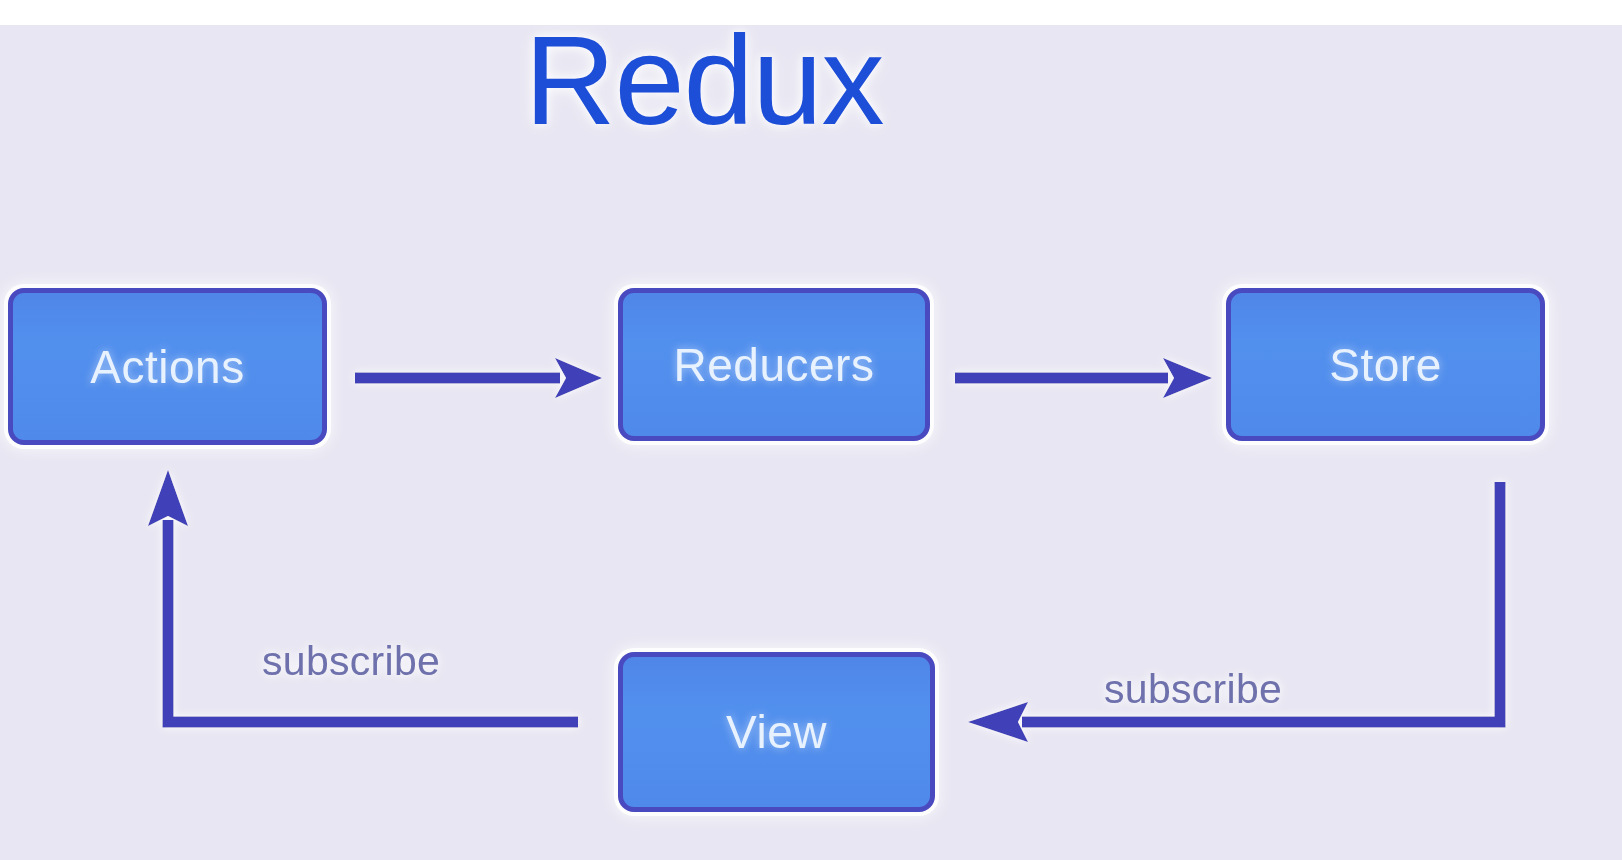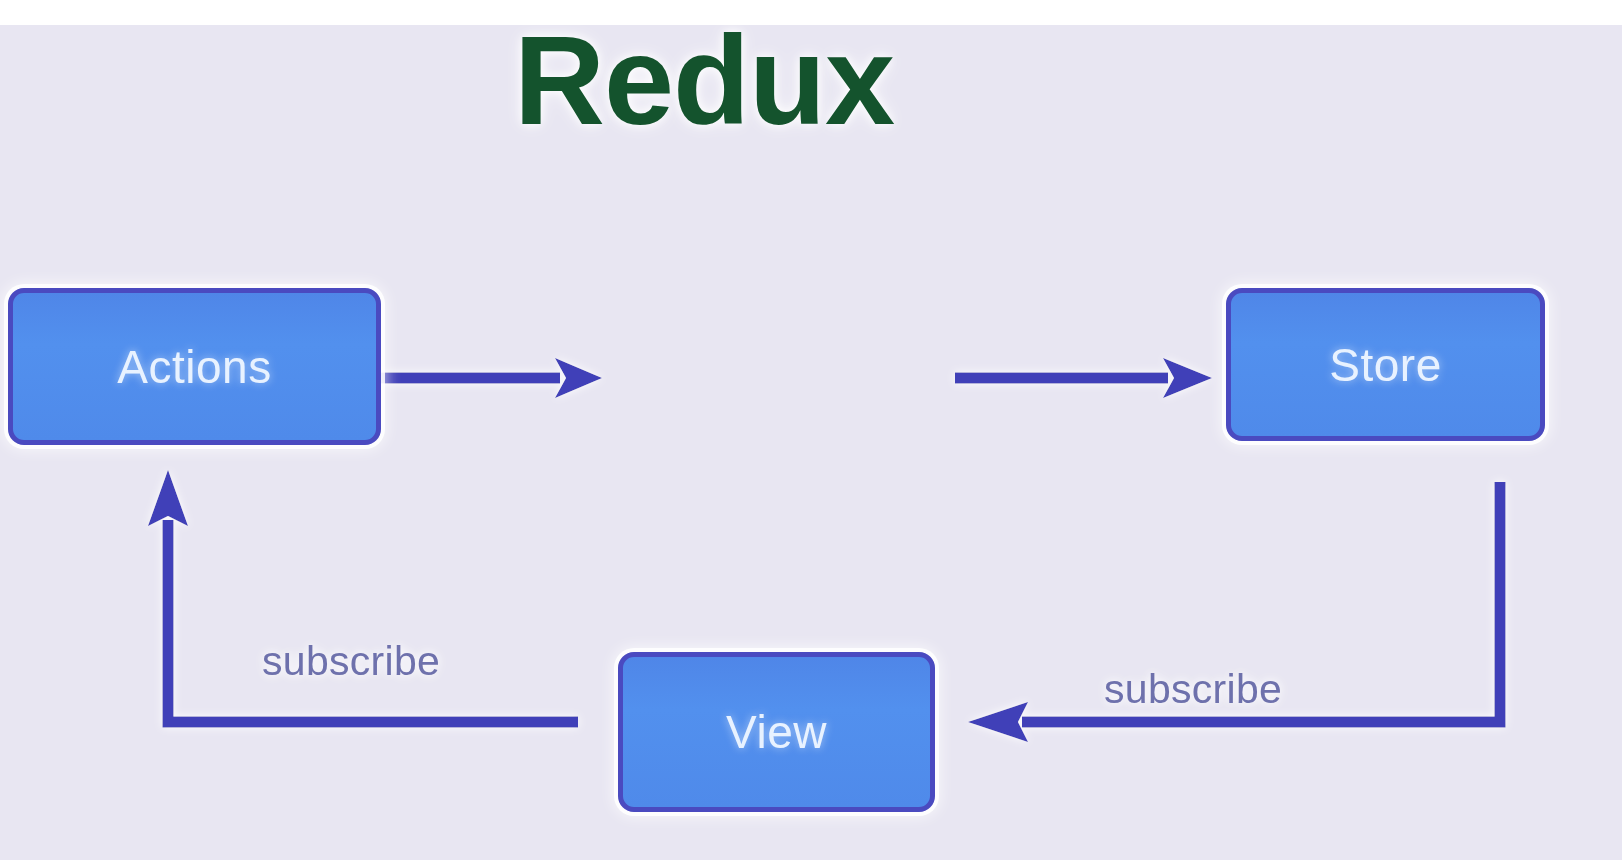--- a/index.html
+++ b/index.html
@@ -31,9 +31,9 @@
     text-align: center;
     font-size: 126px;
     line-height: 1.0;
-    font-weight: 700;
+    font-weight: 400;
     letter-spacing: -1px;
-    color: #14532d;
+    color: #1d4ed8;
     font-family: "Liberation Sans", sans-serif;
     text-shadow: 0 0 10px rgba(255,255,255,0.95), 0 0 18px rgba(255,255,255,0.8);
     -webkit-text-stroke: 0px;

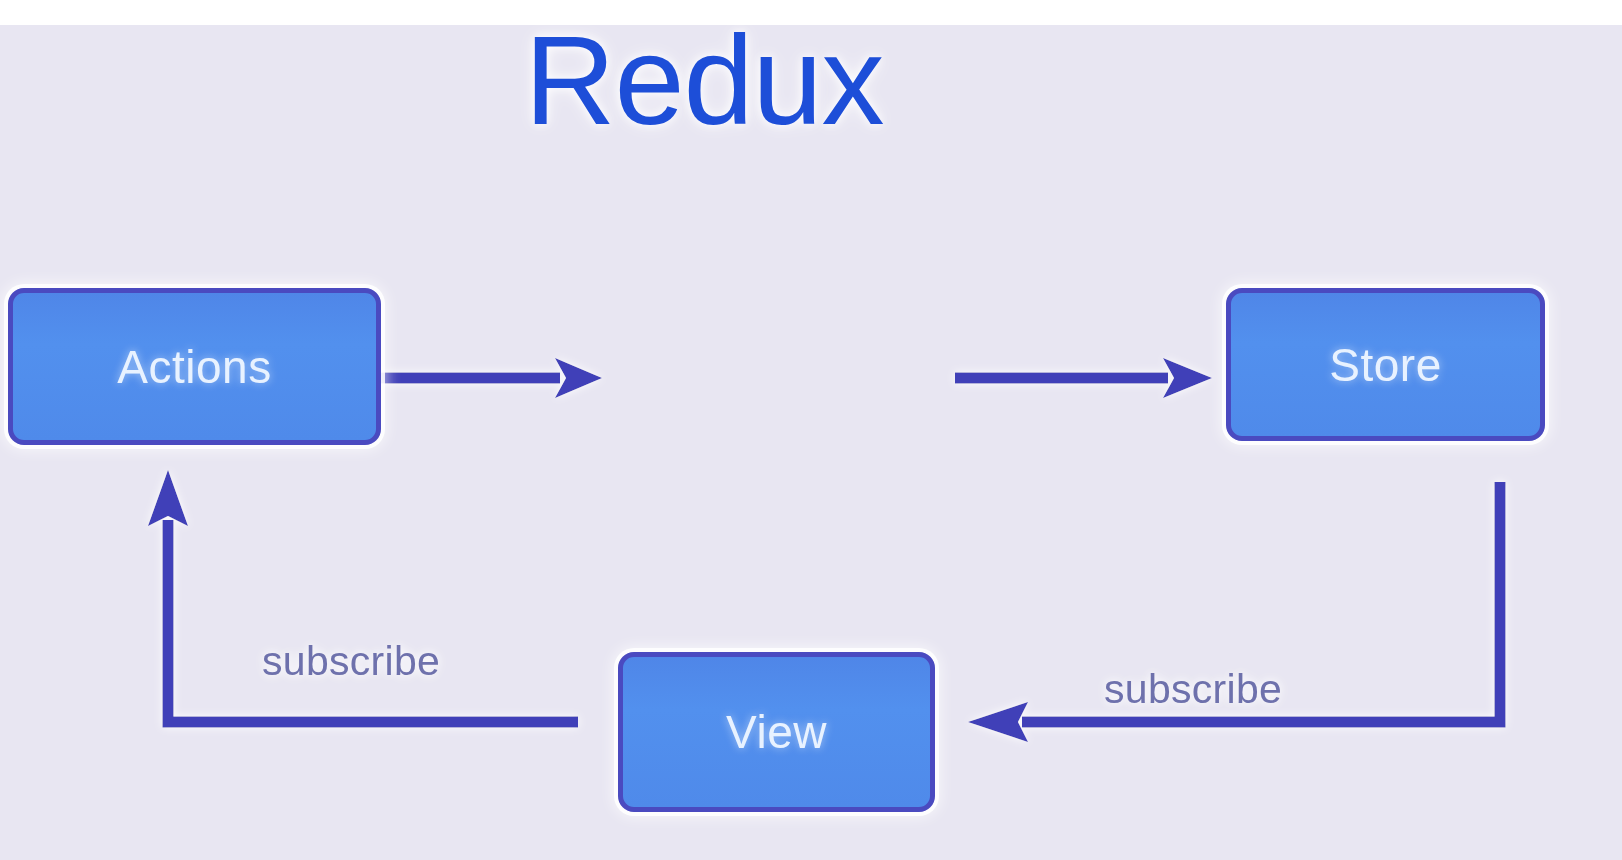--- a/index.html
+++ b/index.html
@@ -58,7 +58,7 @@
     font-family: "Liberation Sans", sans-serif;
     white-space: nowrap;
   }
-  #node-actions  { left: 8px;    top: 288px; width: 373px; height: 157px; }
+  #node-actions  { left: 8px;    top: 288px; width: 319px; height: 157px; }
   #node-reducers { left: 618px;  top: 288px; width: 312px; height: 153px; }
   #node-store    { left: 1226px; top: 288px; width: 319px; height: 153px; }
   #node-view     { left: 618px;  top: 652px; width: 317px; height: 160px; }

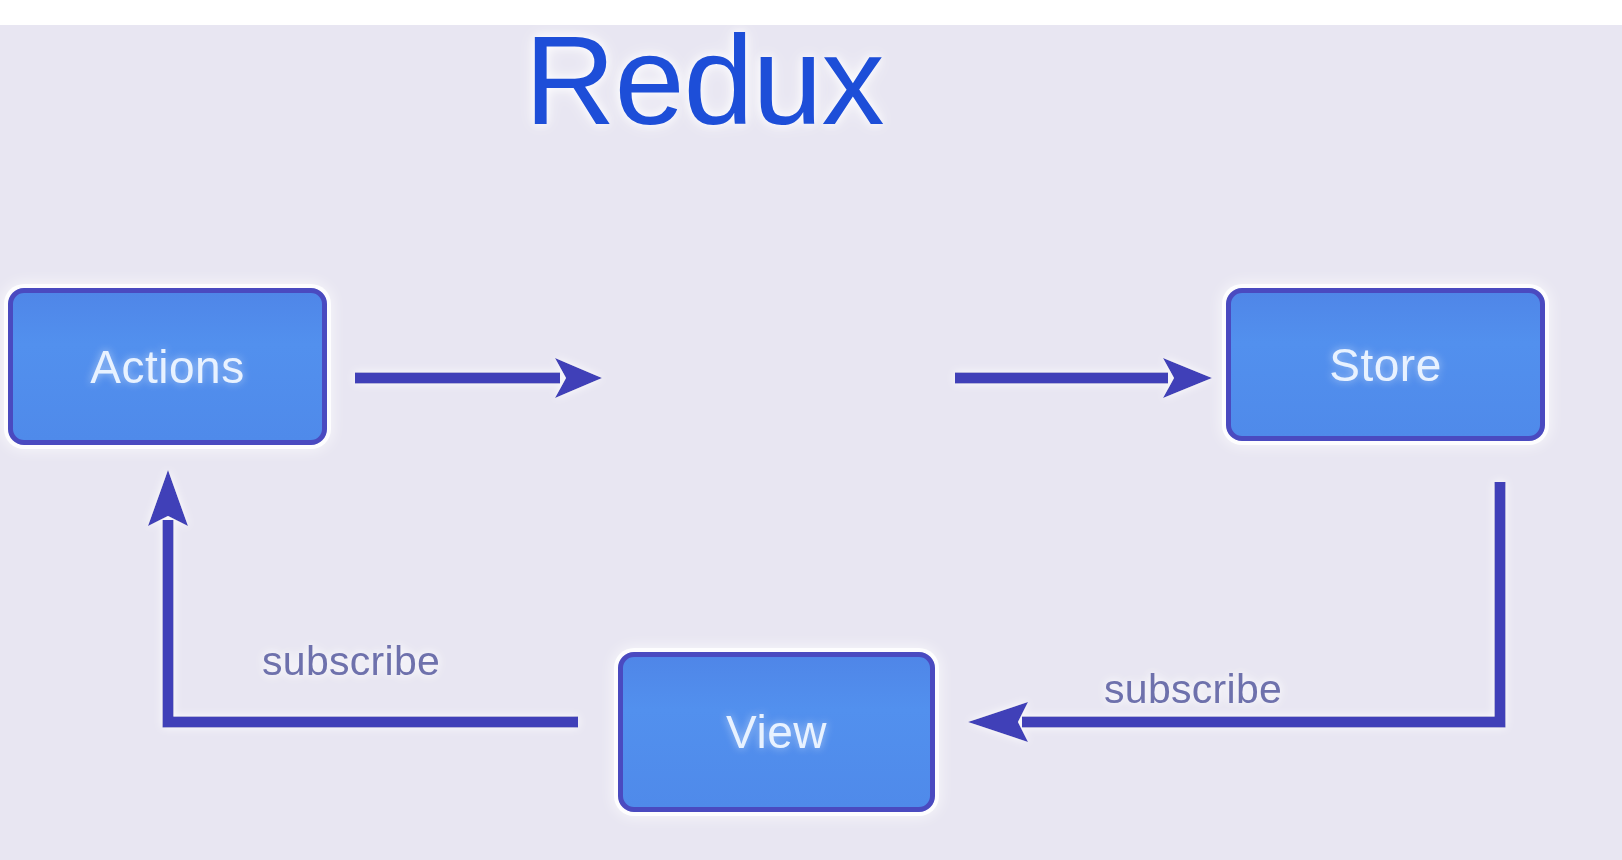--- a/index.html
+++ b/index.html
@@ -125,6 +125,9 @@
     <span class="node-label">Actions</span>
   </div>
 
+  <div id="node-reducers" class="node">
+    <span class="node-label">Reducers</span>
+  </div>
 
   <div id="node-store" class="node">
     <span class="node-label">Store</span>

